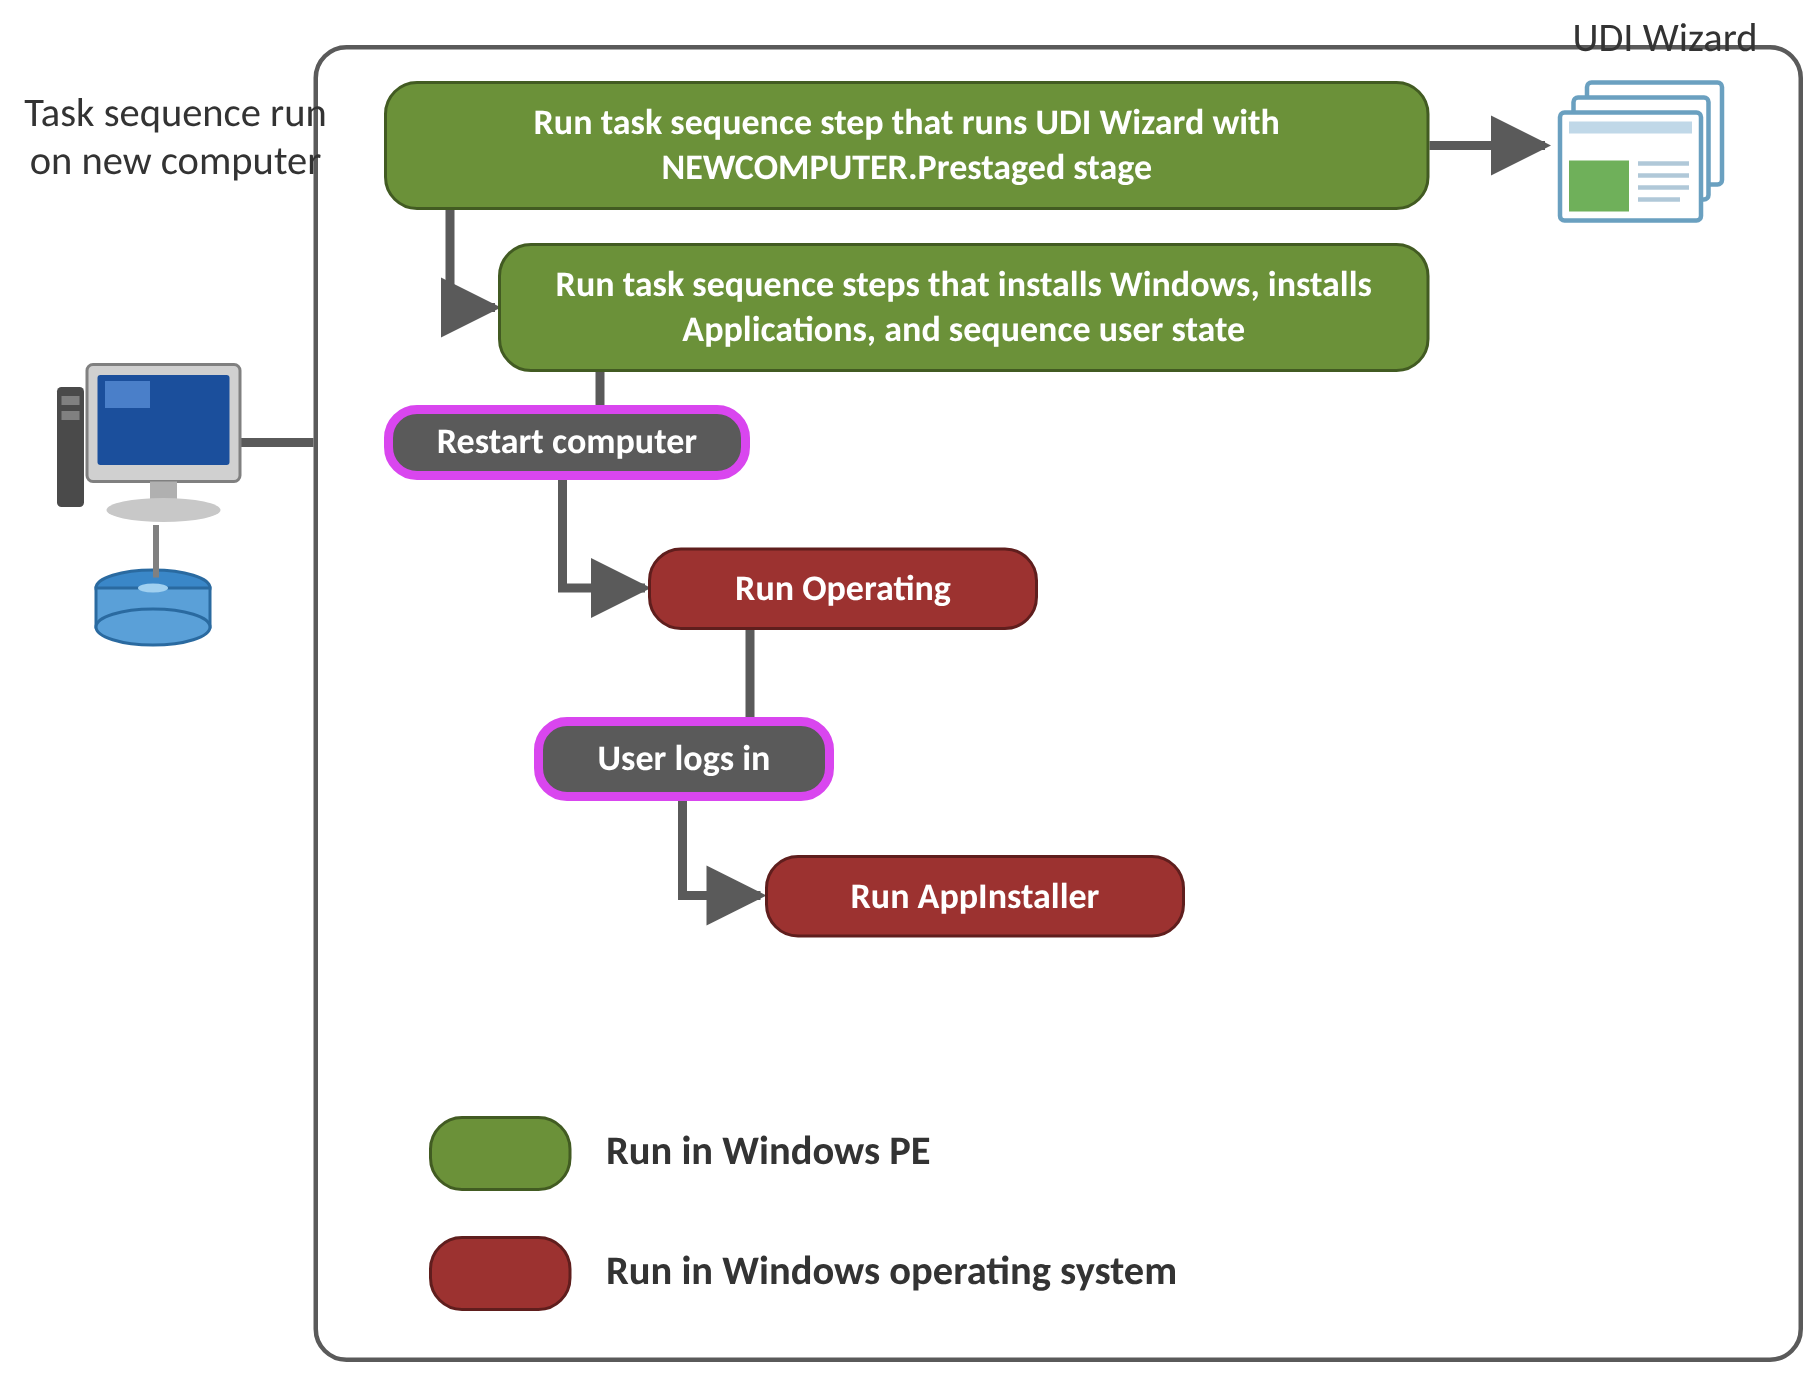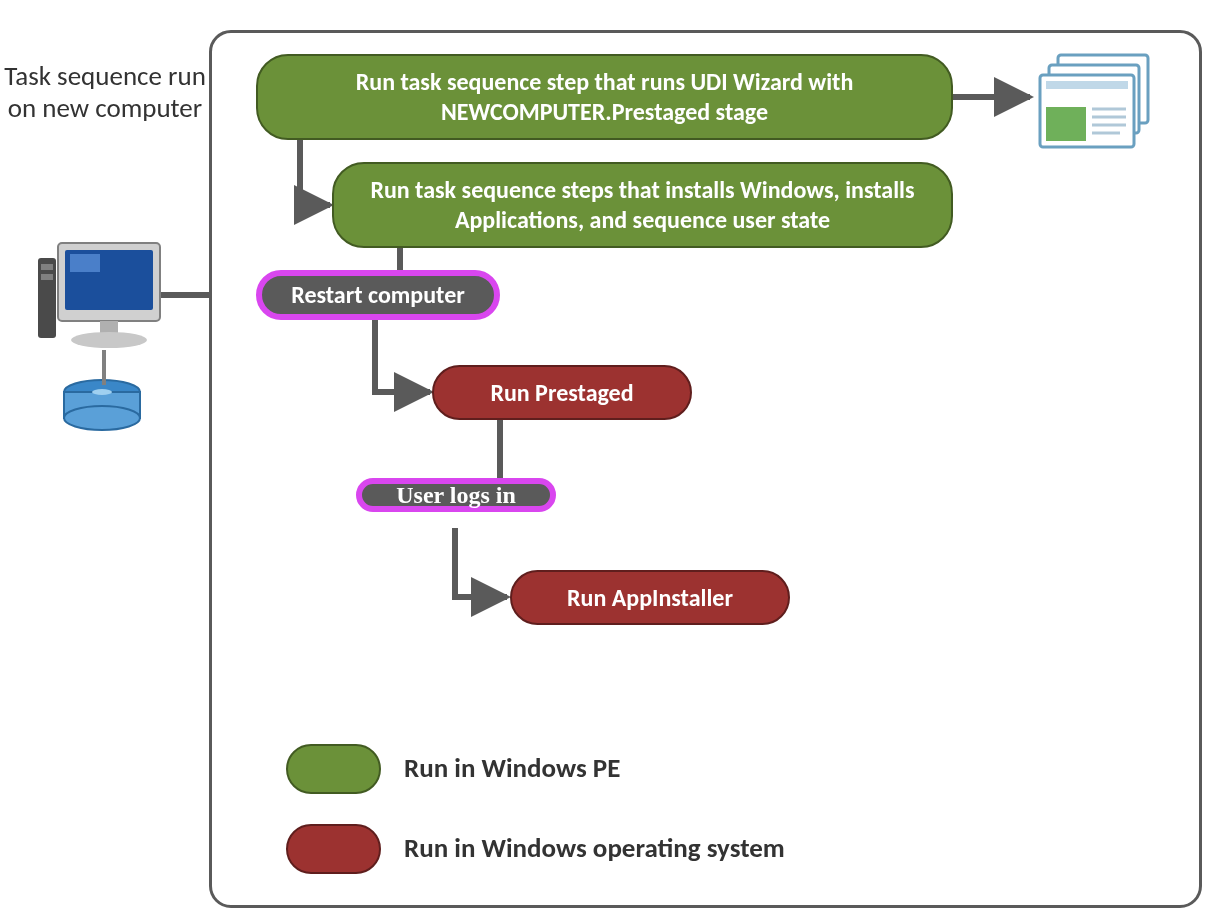--- a/index.html
+++ b/index.html
@@ -128,6 +128,7 @@
     </g>
   </svg>
 
+  <div class="label-top" style="left:1020px; top:10px; width:180px;">UDI Wizard</div>
 
   <div class="label-side" style="left:0px; top:60px; width:210px;">Task sequence run on new computer</div>
 

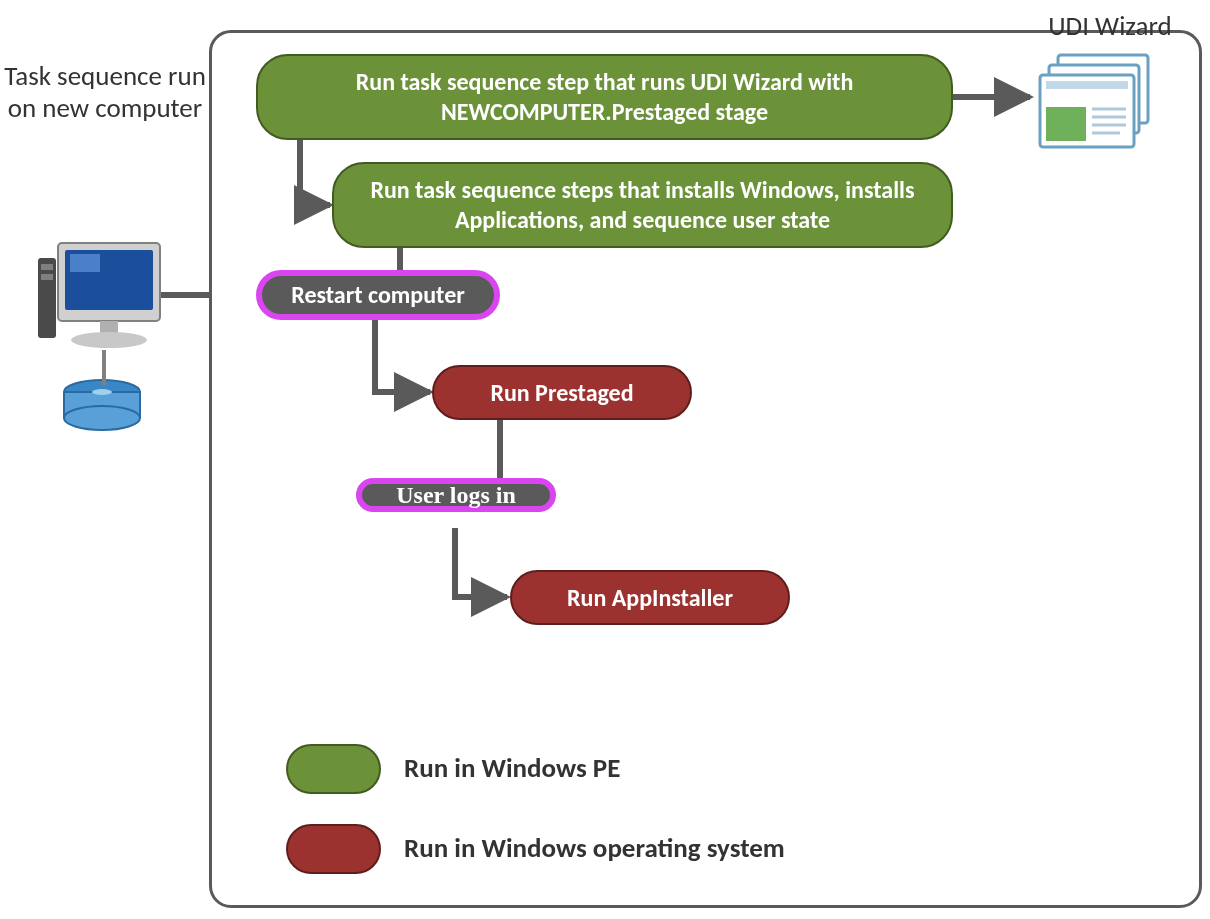--- a/index.html
+++ b/index.html
@@ -53,7 +53,7 @@
     line-height: 1.2;
   }
   .label-top { font-size: 27px; }
-  .label-side { font-size: 27px; }
+  .label-side { font-size: 27px; padding-left: 12px; }
   .label-legend { font-size: 27px; text-align: left; display:flex; align-items:center;font-weight:bold; }
   svg.connectors {
     position: absolute;

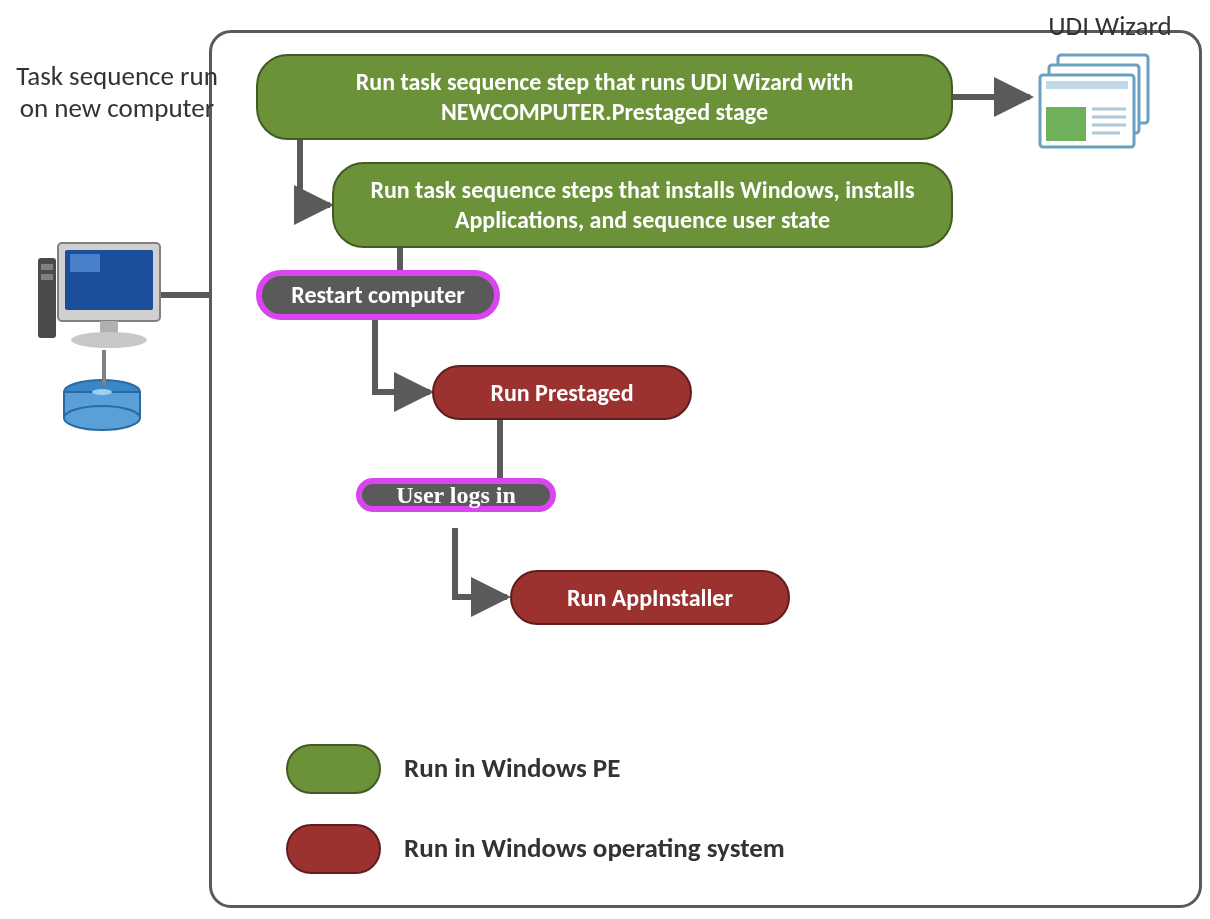--- a/index.html
+++ b/index.html
@@ -30,7 +30,7 @@
     text-align: center;
     font-weight: 700;
     color: #ffffff;
-    border-radius: 32px;
+    border-radius: 22px;
     box-sizing: border-box;
     padding: 6px 18px;
   }

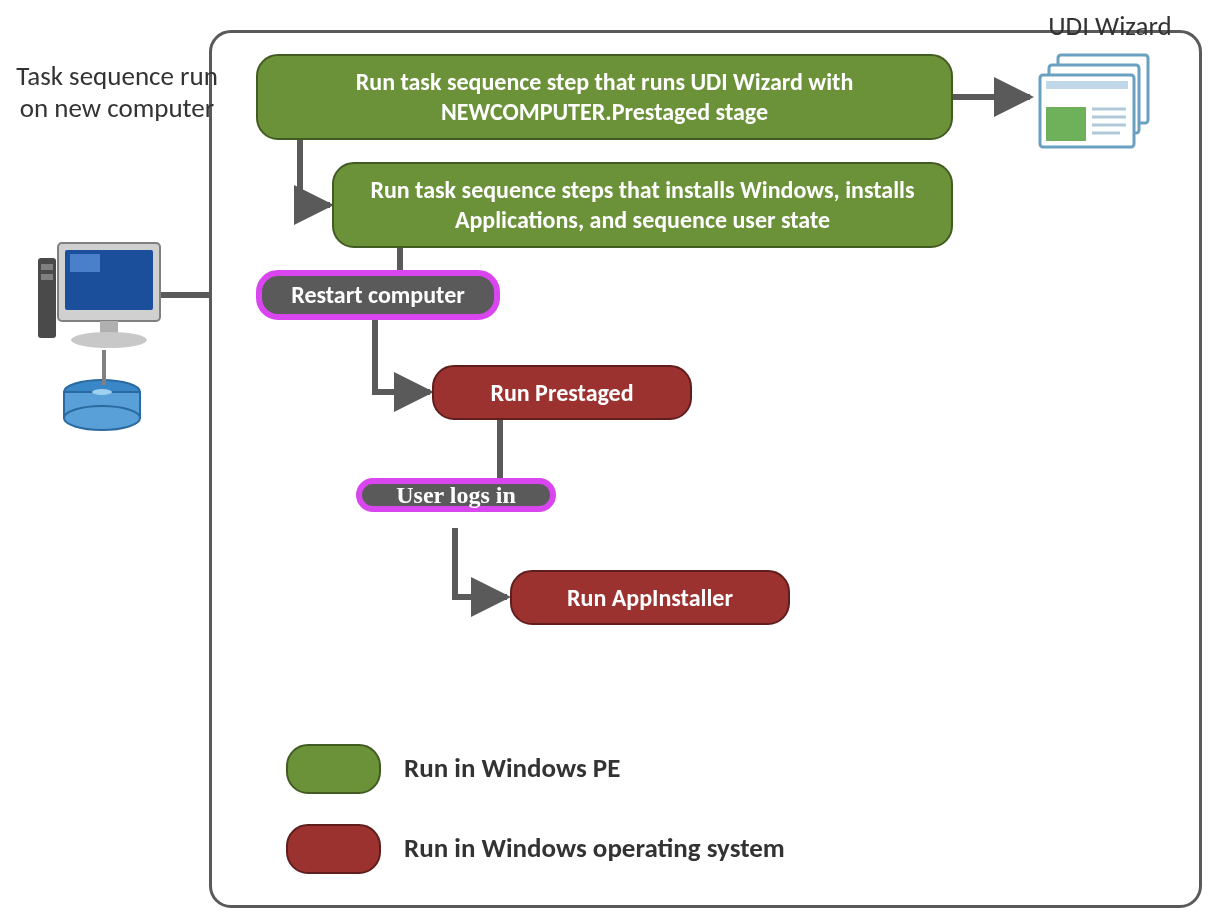--- a/index.html
+++ b/index.html
@@ -146,7 +146,7 @@
   </div>
 
   <div class="node red text24" style="left:432px; top:365px; width:260px; height:55px;">
-    <span>Run Prestaged</span>
+    <span>Run Operating</span>
   </div>
 
   <div class="node grey text24" style="left:356px; top:478px; width:200px; height:34px;font-family:Liberation Serif, serif;">

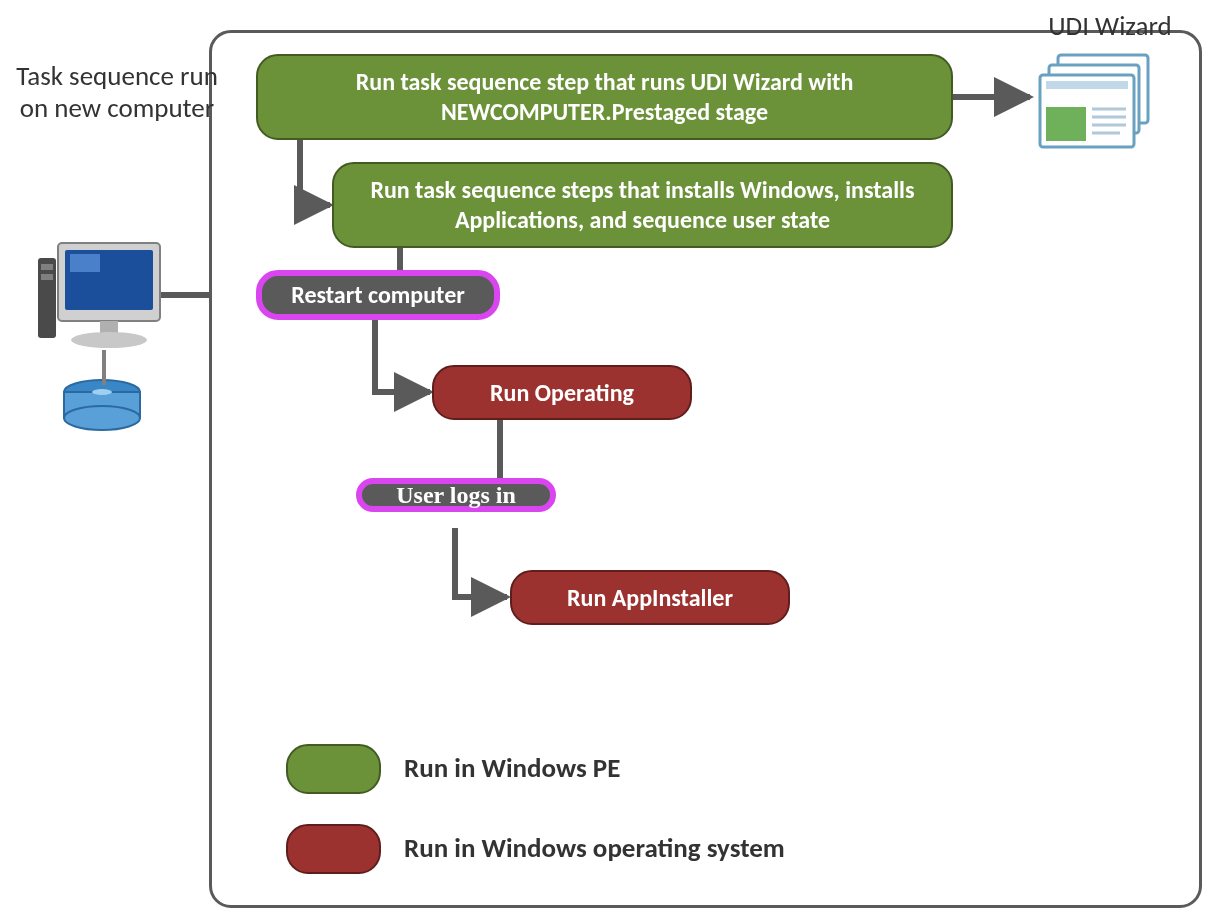--- a/index.html
+++ b/index.html
@@ -149,7 +149,7 @@
     <span>Run Operating</span>
   </div>
 
-  <div class="node grey text24" style="left:356px; top:478px; width:200px; height:34px;font-family:Liberation Serif, serif;">
+  <div class="node grey text24" style="left:356px; top:478px; width:200px; height:56px;">
     <span>User logs in</span>
   </div>
 

